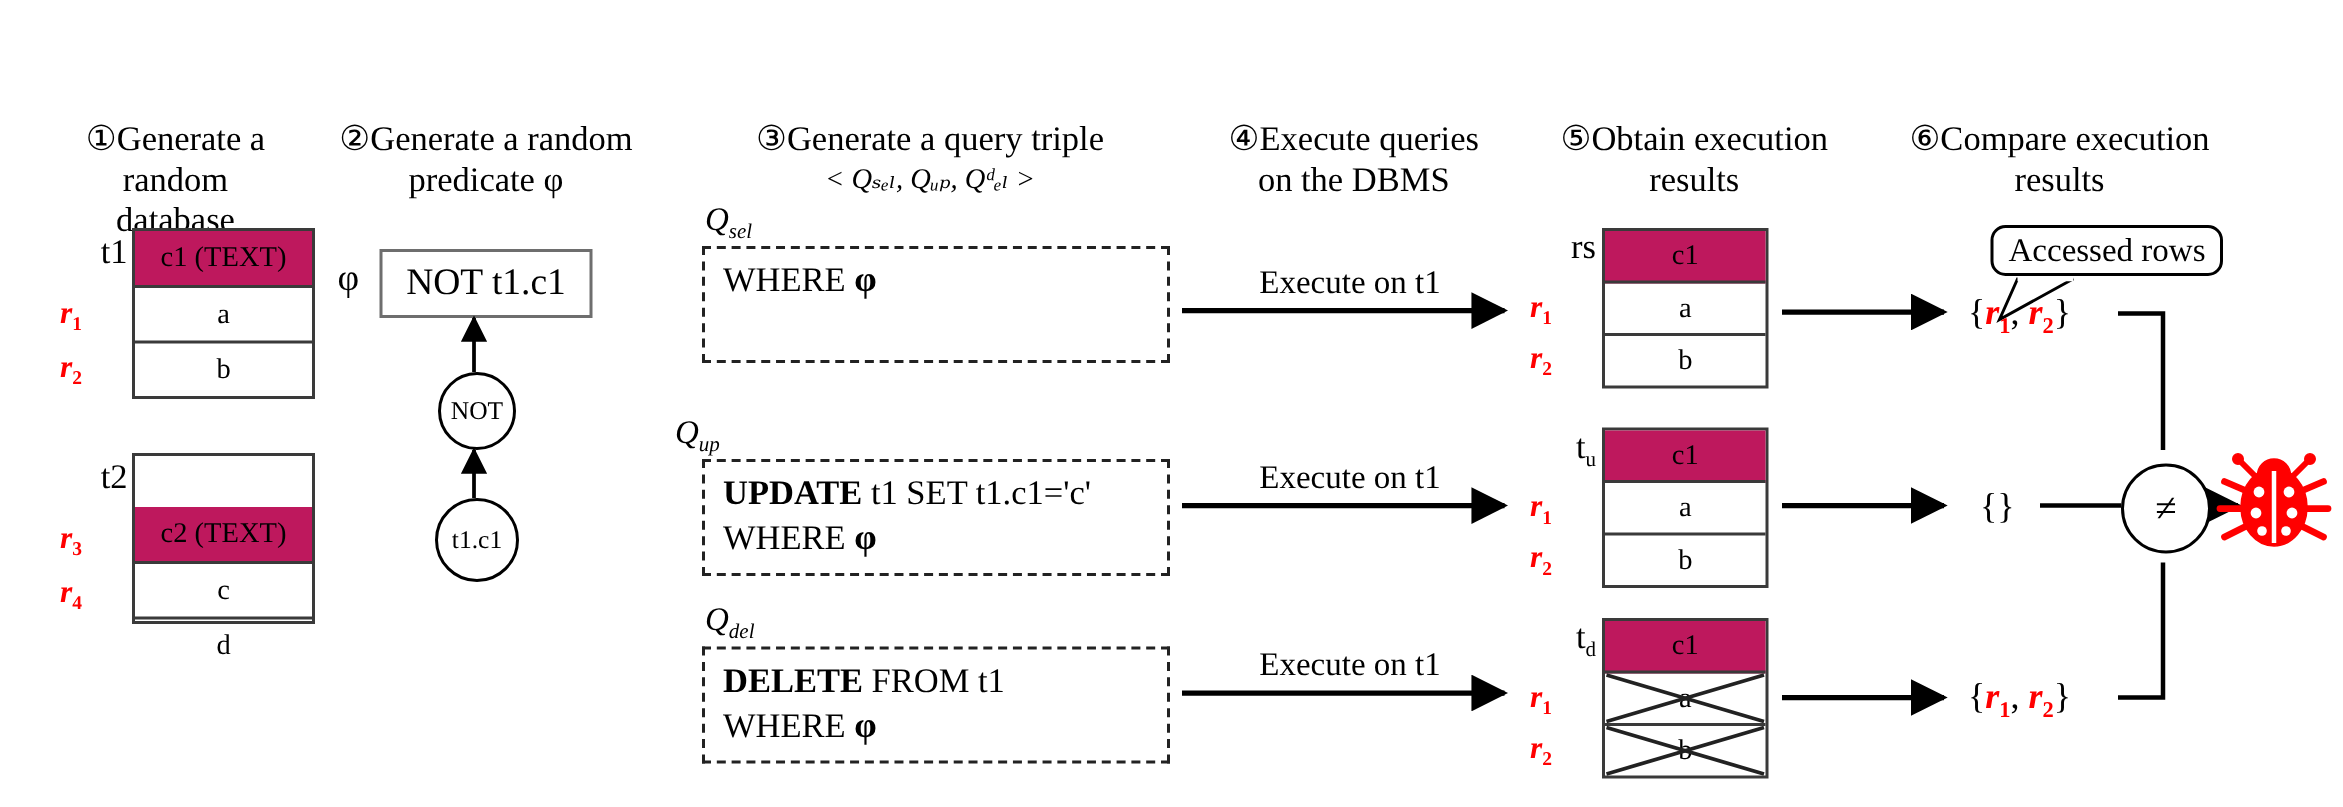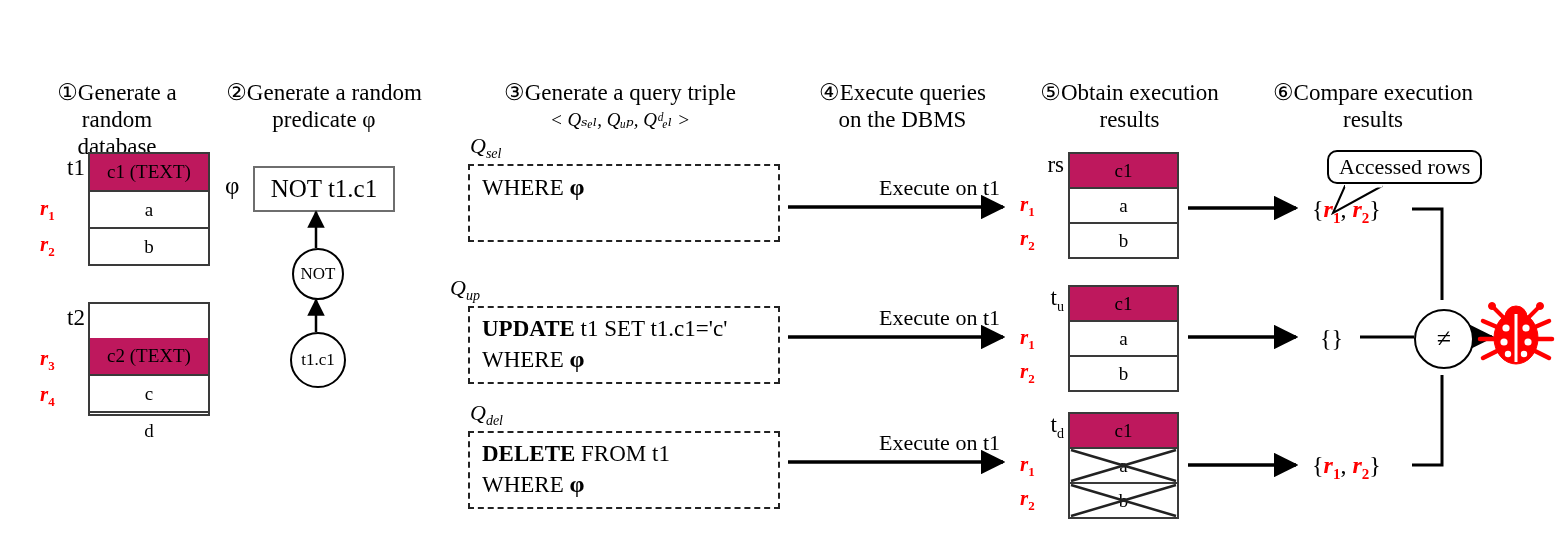--- a/index.html
+++ b/index.html
@@ -30,7 +30,7 @@
   .qlab sub{font-size:14px;font-style:italic;}
   .phi{font-weight:bold;font-size:24px;}
   
-  .exlab{position:absolute;font-size:22px;text-align:right;}
+  .exlab{position:absolute;font-size:22px;text-align:center;}
   .setlab{position:absolute;font-size:24px;white-space:nowrap;}
   .setlab i{color:#ff0000;font-style:italic;font-weight:bold;}
   .setlab i sub{font-style:normal;font-size:15px;}

